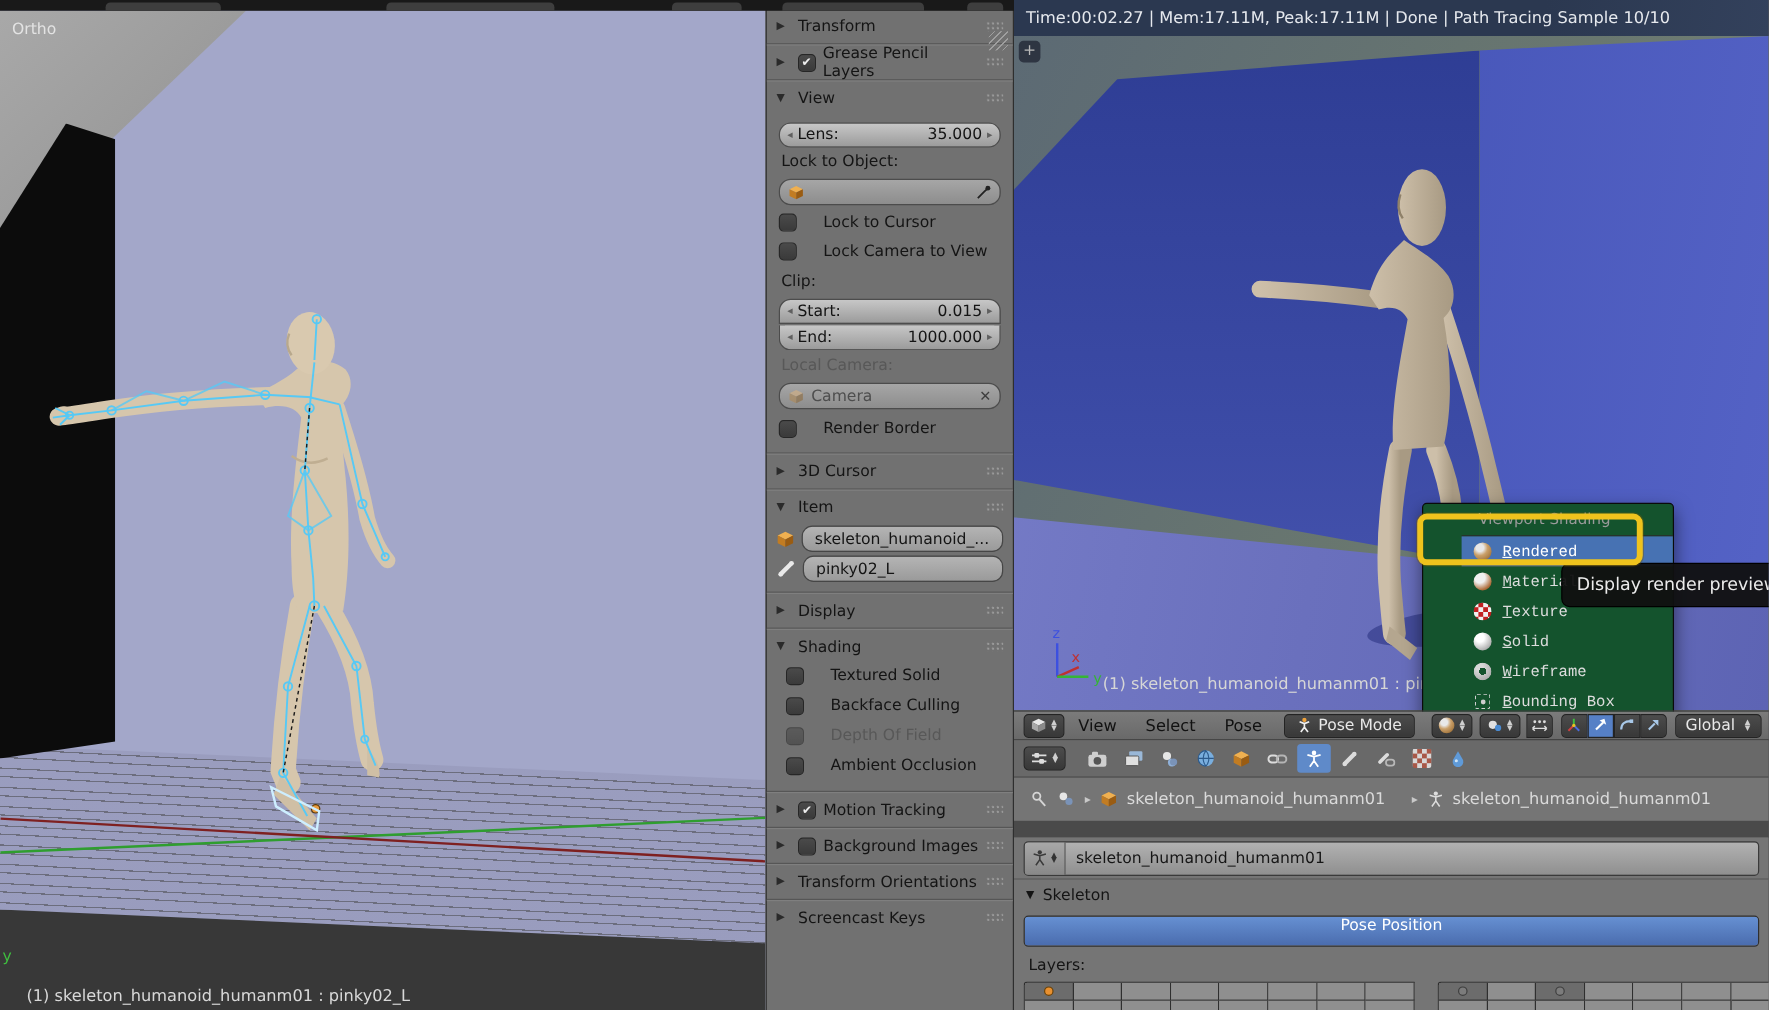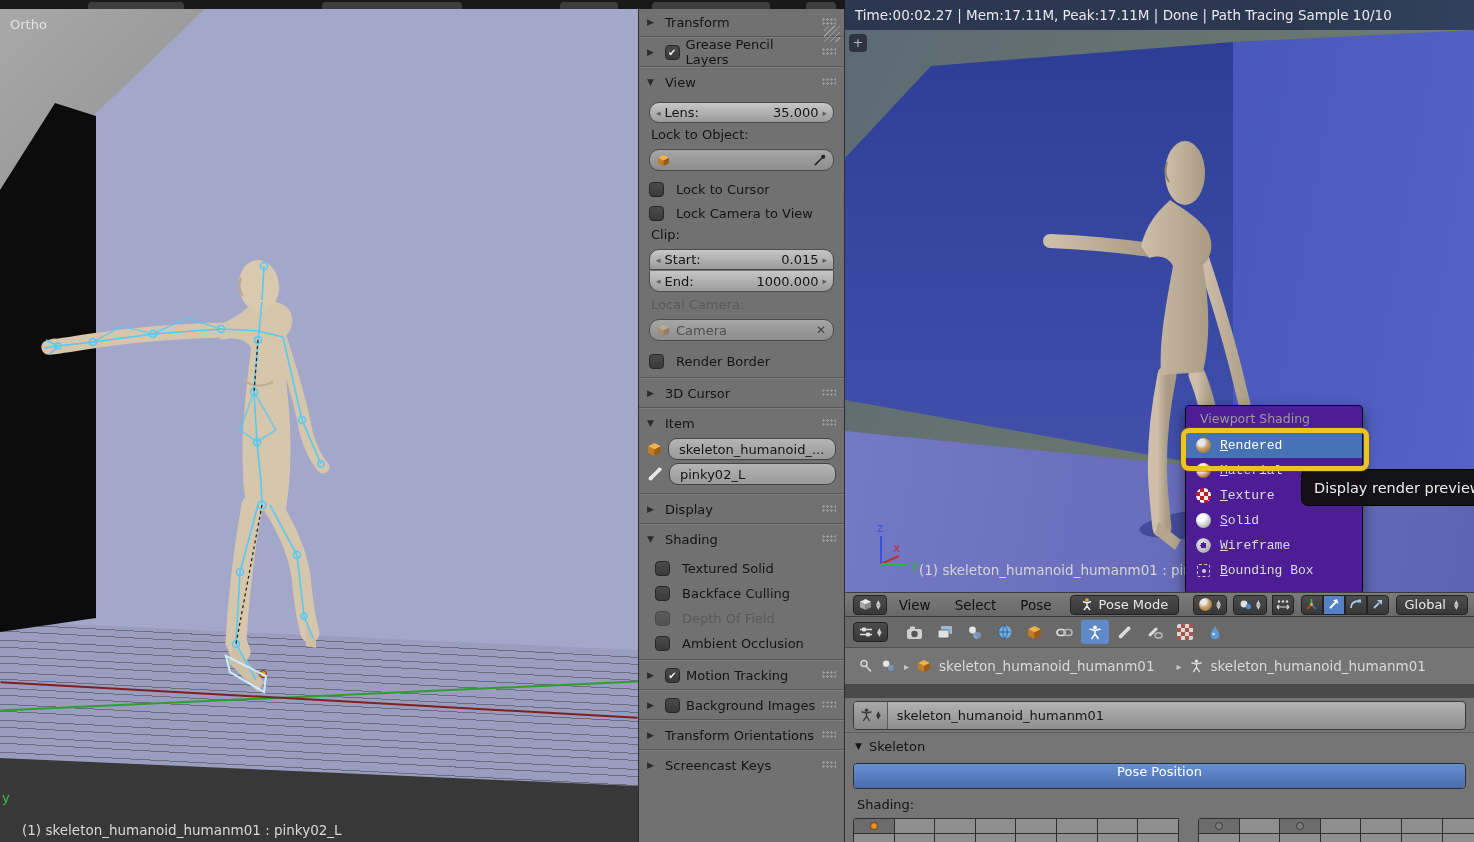--- a/index.html
+++ b/index.html
@@ -44,7 +44,7 @@
     border:1px solid #262626;box-sizing:border-box;color:#efefef;font-size:10px;line-height:13px;
     text-align:center;flex:0 0 auto;}
   .cb.dim{opacity:.55;}
-  .np-row{display:flex;align-items:flex-end;gap:12px;padding:0 8px;height:24px;}
+  .np-row{display:flex;align-items:center;gap:22px;padding:0 8px;height:24px;}
   .np-label{padding:2px 12px;height:18px;}
   .np-label.dim{color:#585858;}
   .pill{display:flex;align-items:center;height:21px;margin:2px 10px;

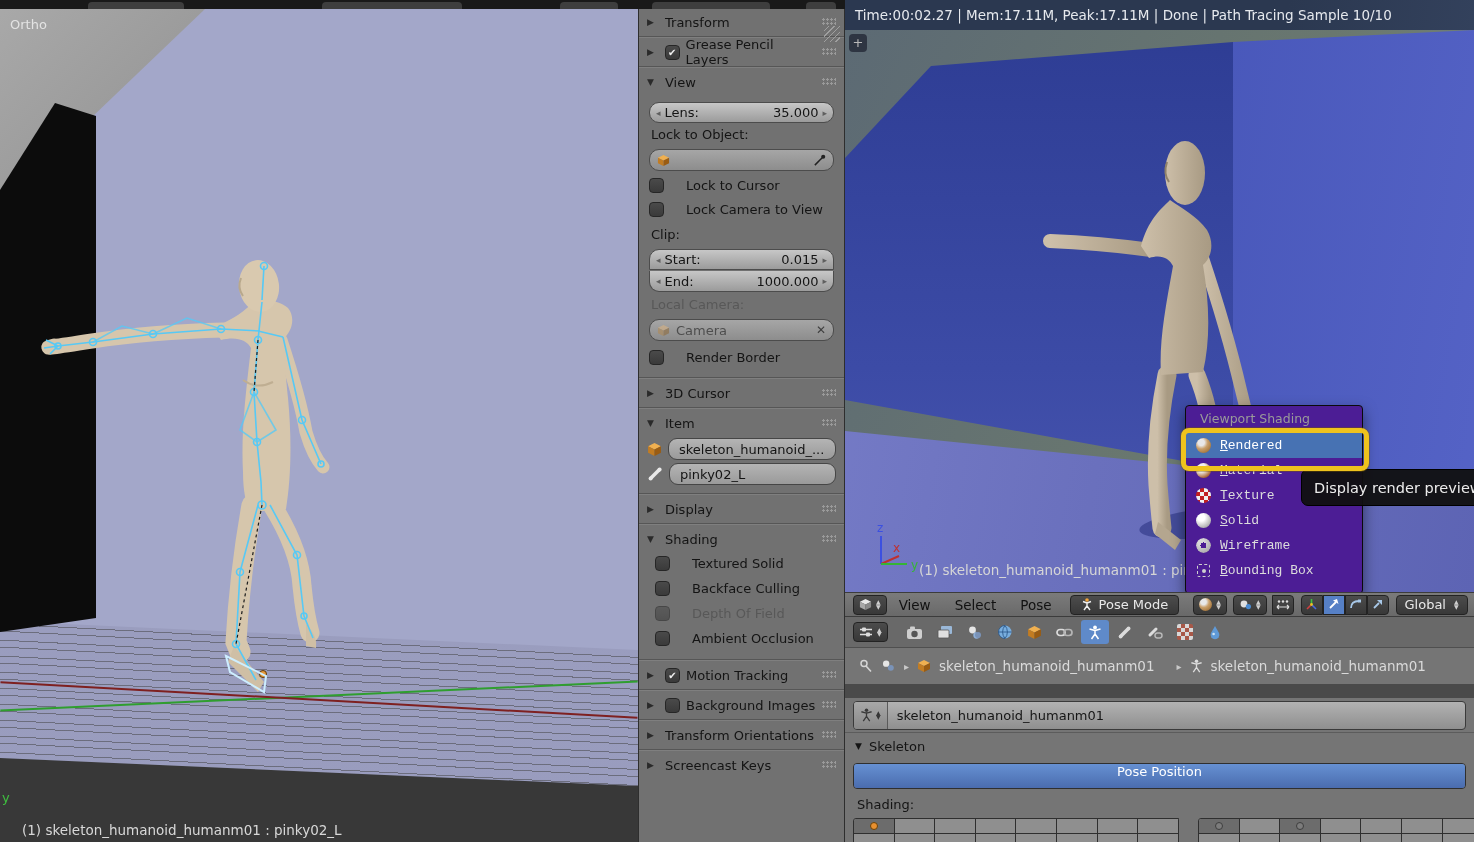--- a/index.html
+++ b/index.html
@@ -87,9 +87,9 @@
   .gizmo{position:absolute;left:24px;top:492px;}
   .vp-status-r{position:absolute;left:74px;top:532px;color:#d6d6d6;font-size:13.5px;white-space:nowrap;}
   
-  .menu{position:absolute;left:340px;top:405px;width:176px;height:187px;z-index:20;
-    background:#4c1d95;border:1px solid #0a0a0a;border-radius:4px;color:#dcdcdc;
-    box-shadow:0 6px 14px rgba(0,0,0,.5);}
+  .menu{position:absolute;left:340px;top:419px;width:176px;height:187px;z-index:20;
+    background:#14532d;border:1px solid #0a0a0a;border-radius:4px;color:#dcdcdc;
+    box-shadow:0 6px 14px rgba(0,0,0,.5);padding-left:32px;}
   .menu .mtitle{height:26px;line-height:26px;padding-left:14px;color:#9a9a9a;font-size:12.5px;
     border-bottom:1px solid #2c2c2c;}
   .mitem{display:flex;align-items:center;gap:9px;height:25px;padding:0 10px;font-size:13px;font-family:Liberation Mono, monospace;}

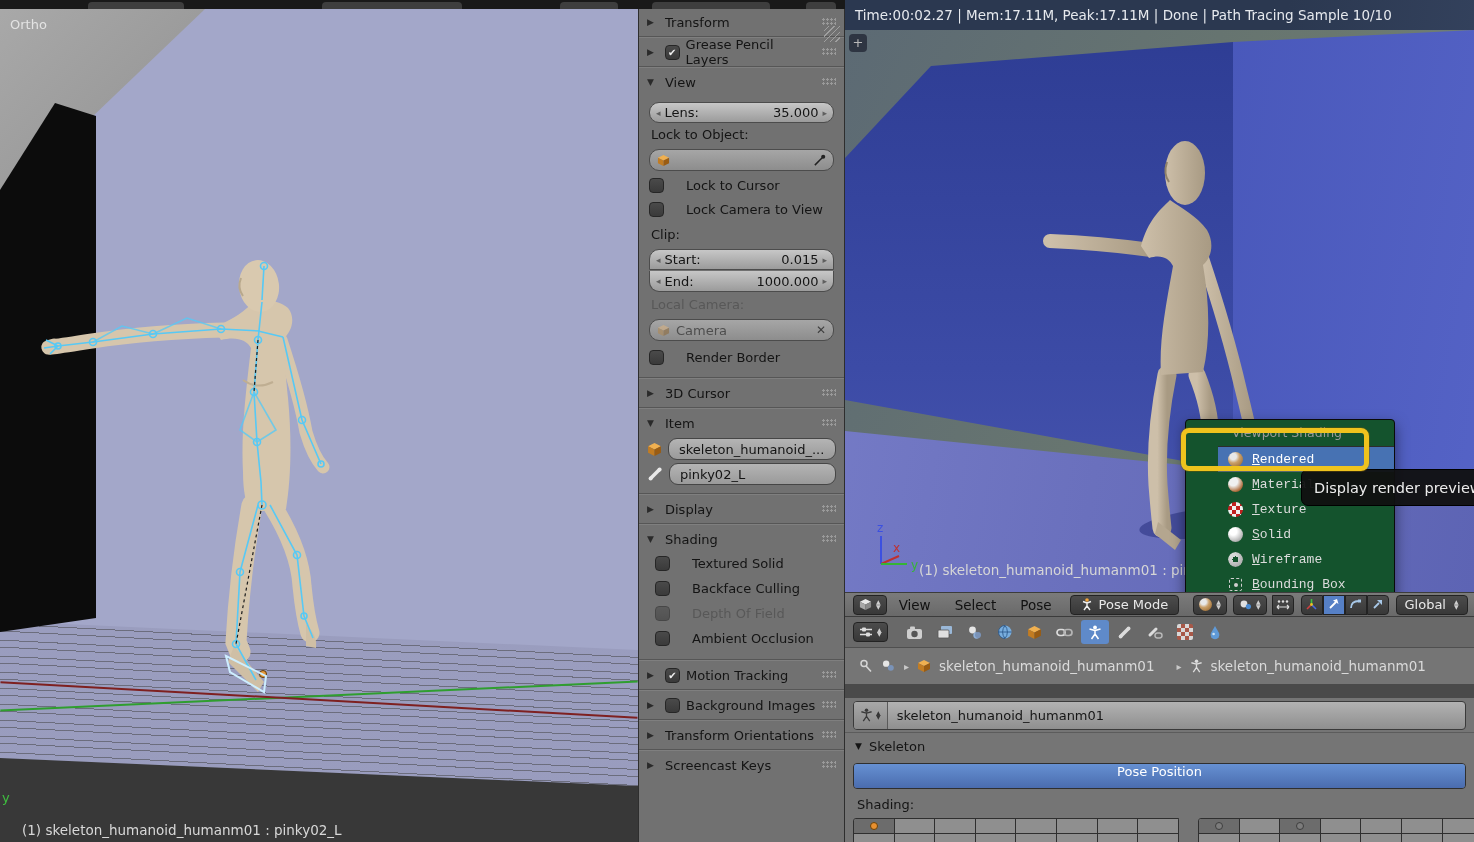--- a/index.html
+++ b/index.html
@@ -701,7 +701,7 @@
           <span>Pose Position</span>
         </div>
       </div>
-      <div class="layers-label">Shading:</div>
+      <div class="layers-label">Layers:</div>
       <div class="lgridwrap" style="left:8px;width:326px">
         <div class="lgrid">
           <div class="lcell on">

